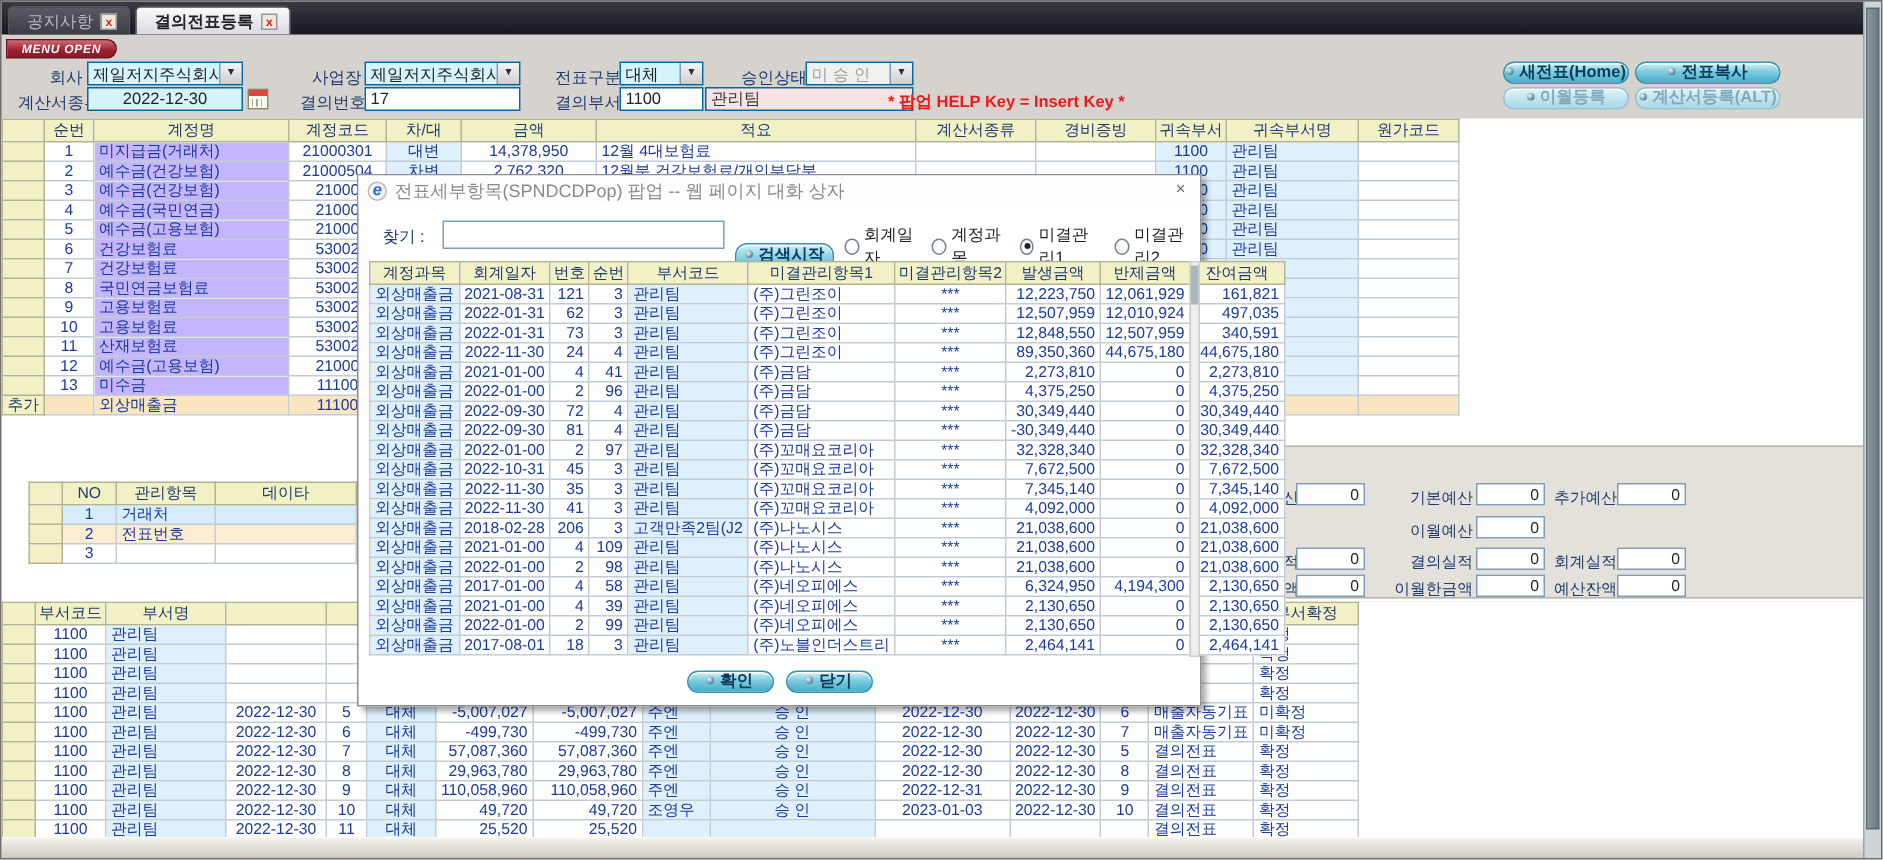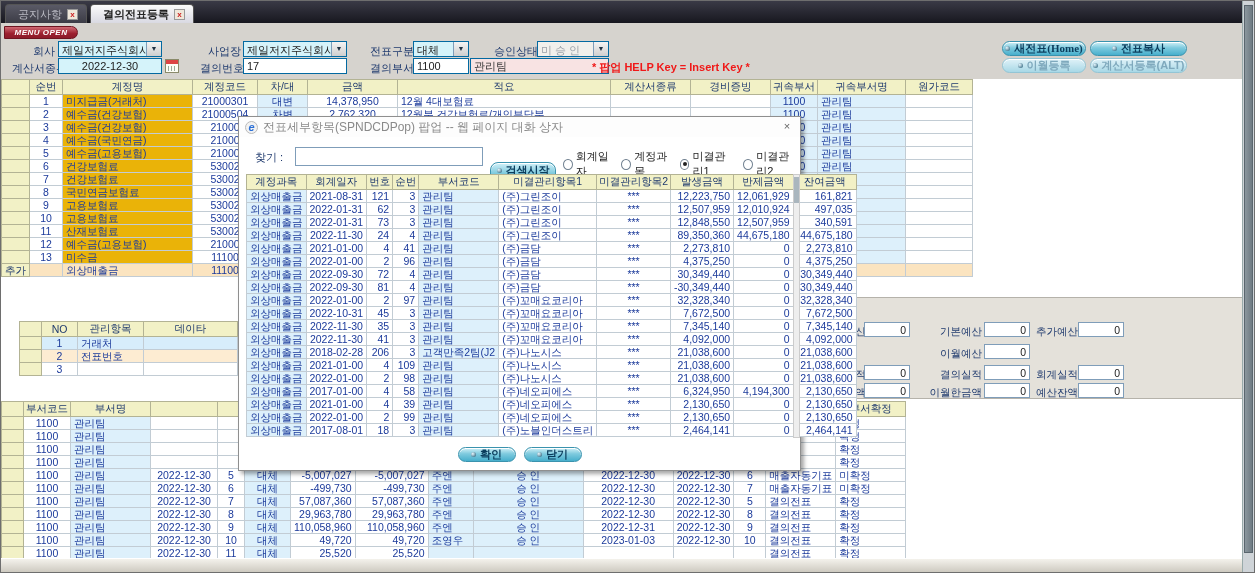--- a/index.html
+++ b/index.html
@@ -166,7 +166,7 @@
     <div class="fld pink" style="left:469px;top:19px;width:139px;">관리팀</div>
     <span class="redhelp" style="left:591px;top:21px;">* 팝업 HELP Key = Insert Key *</span>
 
-    <div class="tbtn" style="left:1001px;top:2px;width:84px;font-family:Liberation Serif, serif;">새전표(Home)</div>
+    <div class="tbtn" style="left:1001px;top:2px;width:84px;">새전표(Home)</div>
     <div class="tbtn" style="left:1089px;top:2px;width:97px;">전표복사</div>
     <div class="tbtn disabled" style="left:1001px;top:19px;width:84px;">이월등록</div>
     <div class="tbtn disabled" style="left:1089px;top:19px;width:97px;">계산서등록(ALT)</div>

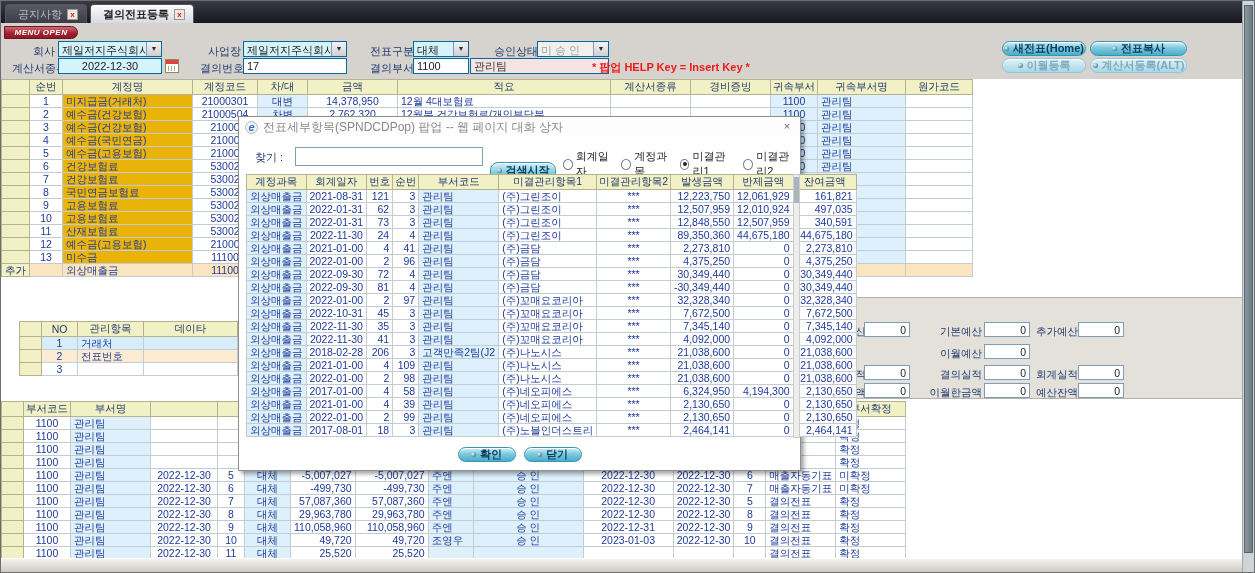--- a/index.html
+++ b/index.html
@@ -50,7 +50,7 @@
 
   
   #mainGrid td:nth-child(2) { text-align:center; }
-  #mainGrid td:nth-child(3) { background:#eab308; }
+  #mainGrid td:nth-child(3) { background:#c4b5fd; }
   #mainGrid td:nth-child(4) { text-align:center; }
   #mainGrid td:nth-child(5) { text-align:center; background:#ddf0fb; }
   #mainGrid td:nth-child(6) { text-align:center; }

